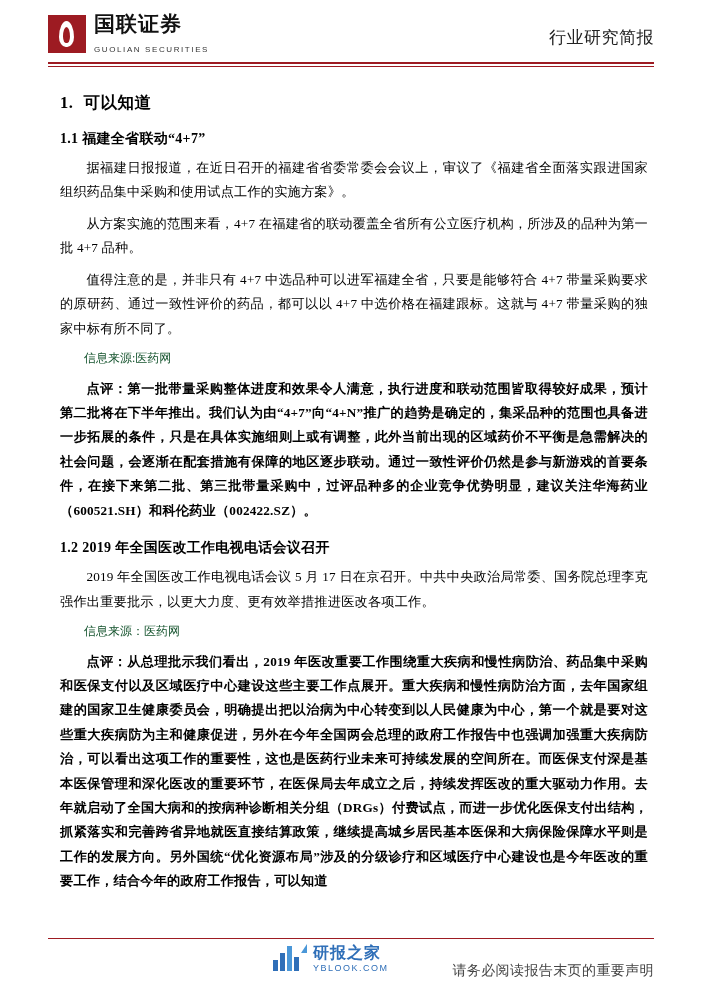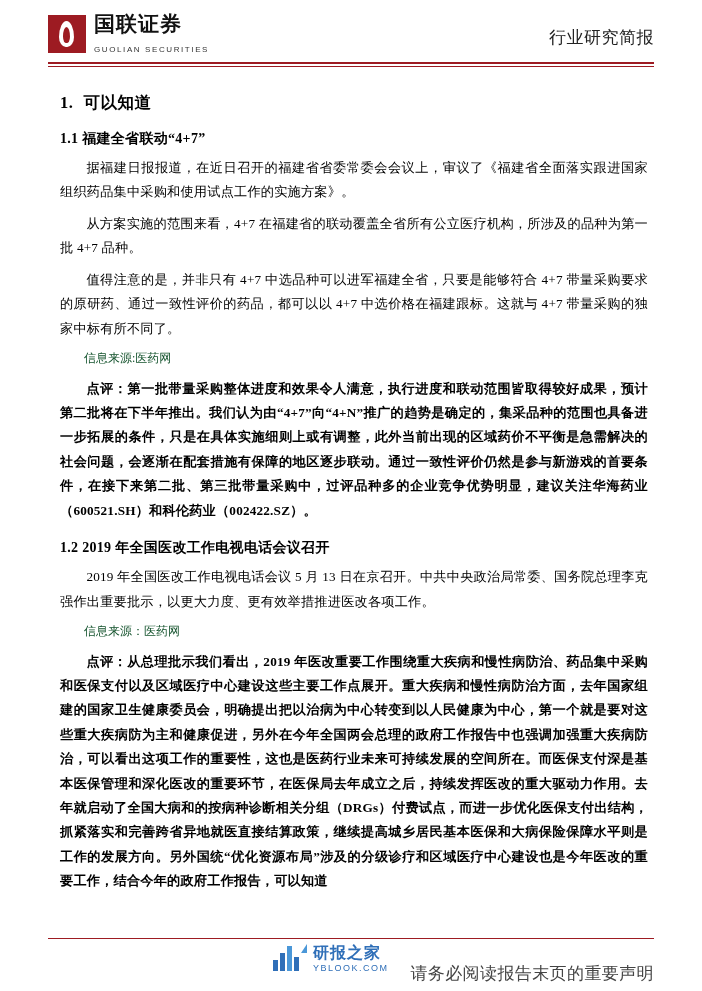--- a/index.html
+++ b/index.html
@@ -268,7 +268,7 @@
     <p class="comment">点评：第一批带量采购整体进度和效果令人满意，执行进度和联动范围皆取得较好成果，预计第二批将在下半年推出。我们认为由“4+7”向“4+N”推广的趋势是确定的，集采品种的范围也具备进一步拓展的条件，只是在具体实施细则上或有调整，此外当前出现的区域药价不平衡是急需解决的社会问题，会逐渐在配套措施有保障的地区逐步联动。通过一致性评价仍然是参与新游戏的首要条件，在接下来第二批、第三批带量采购中，过评品种多的企业竞争优势明显，建议关注华海药业（600521.SH）和科伦药业（002422.SZ）。</p>
 
     <h2 class="subsec">1.2 2019 年全国医改工作电视电话会议召开</h2>
-    <p class="para">2019 年全国医改工作电视电话会议 5 月 13 日在京召开。中共中央政治局常委、国务院总理李克强作出重要批示，以更大力度、更有效举措推进医改各项工作。</p>
+    <p class="para">2019 年全国医改工作电视电话会议 5 月 17 日在京召开。中共中央政治局常委、国务院总理李克强作出重要批示，以更大力度、更有效举措推进医改各项工作。</p>
     <p class="src">信息来源：医药网</p>
     <p class="comment">点评：从总理批示我们看出，2019 年医改重要工作围绕重大疾病和慢性病防治、药品集中采购和医保支付以及区域医疗中心建设这些主要工作点展开。重大疾病和慢性病防治方面，去年国家组建的国家卫生健康委员会，明确提出把以治病为中心转变到以人民健康为中心，第一个就是要对这些重大疾病防为主和健康促进，另外在今年全国两会总理的政府工作报告中也强调加强重大疾病防治，可以看出这项工作的重要性，这也是医药行业未来可持续发展的空间所在。而医保支付深是基本医保管理和深化医改的重要环节，在医保局去年成立之后，持续发挥医改的重大驱动力作用。去年就启动了全国大病和的按病种诊断相关分组（DRGs）付费试点，而进一步优化医保支付出结构，抓紧落实和完善跨省异地就医直接结算政策，继续提高城乡居民基本医保和大病保险保障水平则是工作的发展方向。另外国统“优化资源布局”涉及的分级诊疗和区域医疗中心建设也是今年医改的重要工作，结合今年的政府工作报告，可以知道</p>
 

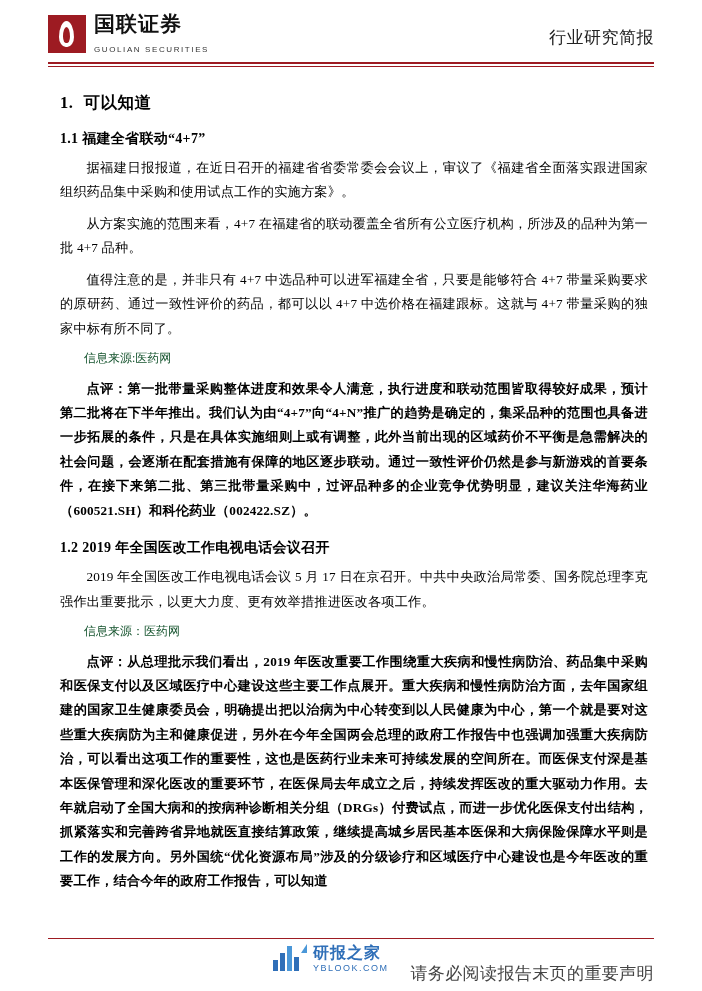--- a/index.html
+++ b/index.html
@@ -175,7 +175,7 @@
     position: absolute;
     right: 48px;
     top: 962px;
-    font-size: 17px;
+    font-size: 14px;
     color: #444444;
     letter-spacing: 0.4px;
   }

